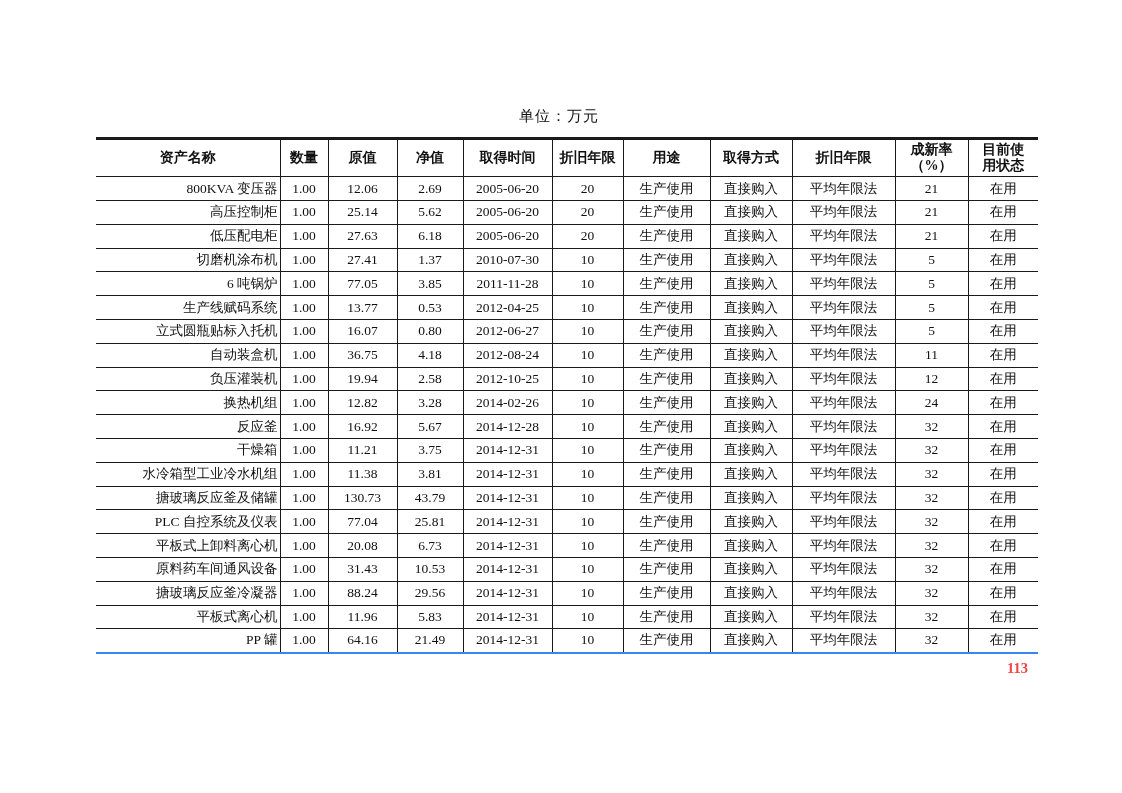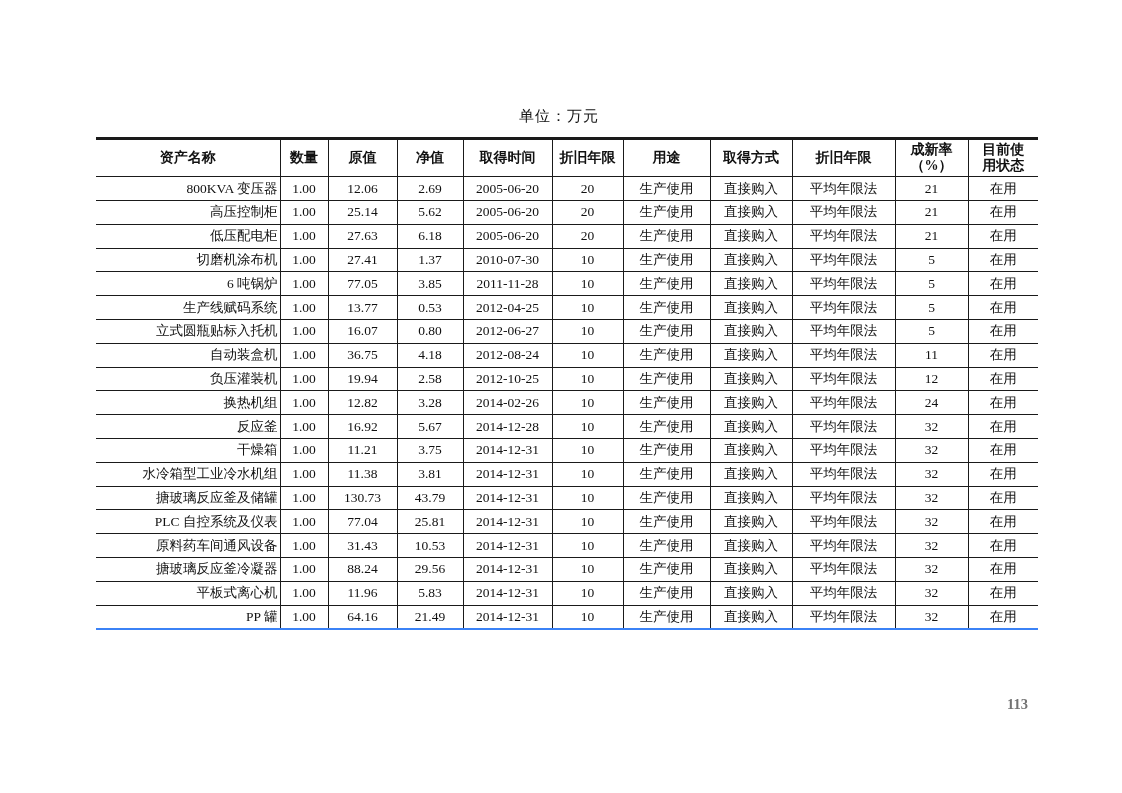--- a/index.html
+++ b/index.html
@@ -314,6 +314,19 @@
         <td>在用</td>
       </tr>
       <tr>
+        <td>平板式上卸料离心机</td>
+        <td>1.00</td>
+        <td>20.08</td>
+        <td>6.73</td>
+        <td>2014-12-31</td>
+        <td>10</td>
+        <td>生产使用</td>
+        <td>直接购入</td>
+        <td>平均年限法</td>
+        <td>32</td>
+        <td>在用</td>
+      </tr>
+      <tr>
         <td>原料药车间通风设备</td>
         <td>1.00</td>
         <td>31.43</td>

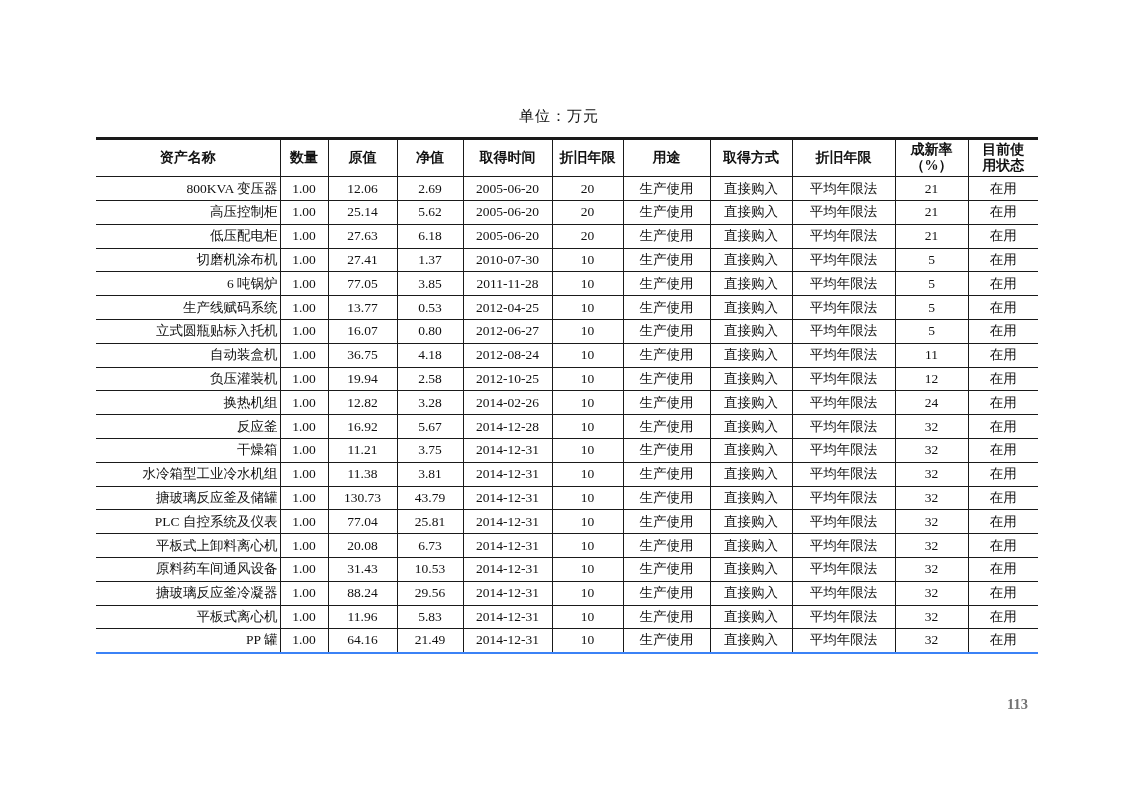--- a/index.html
+++ b/index.html
@@ -76,10 +76,10 @@
   .page-number {
     position: absolute;
     right: 94px;
-    top: 696px;
+    top: 660px;
     font-size: 14.5px;
     font-weight: bold;
-    color: #737373;
+    color: #ef4444;
   }
 </style>
 </head>

